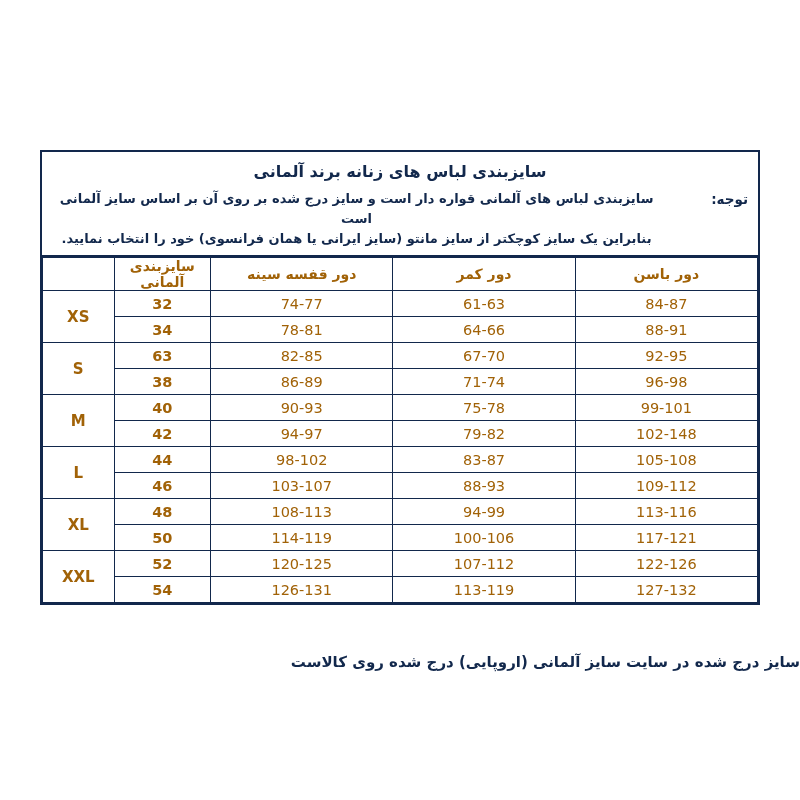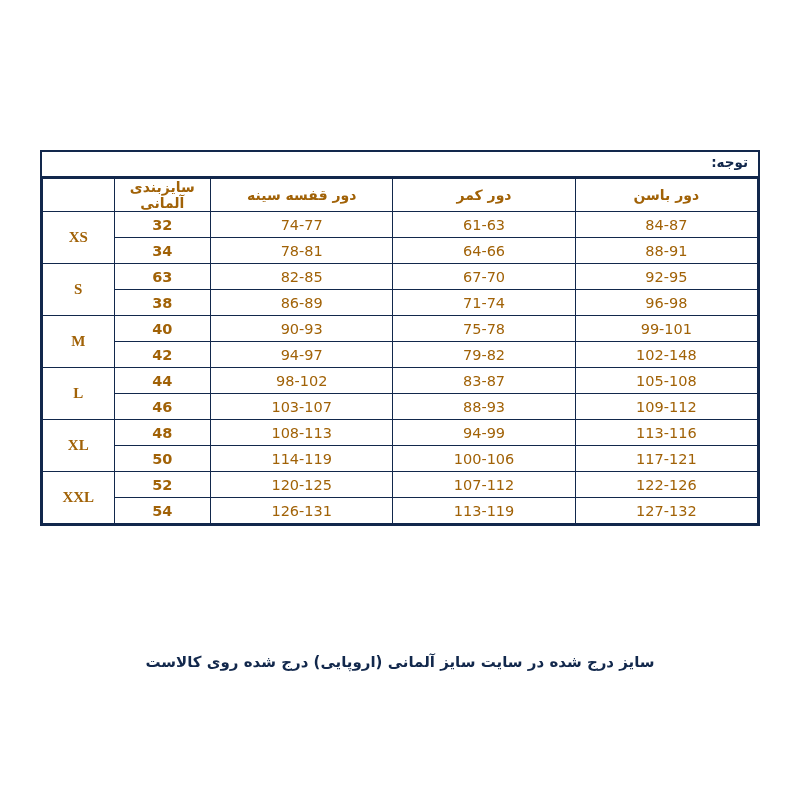--- a/index.html
+++ b/index.html
@@ -109,6 +109,7 @@
 
   <div class="chart-frame">
 
+    <div class="chart-title">سایزبندی لباس های زنانه برند آلمانی</div>
 
     <div class="note-block">
       <div class="note-label">توجه:</div>

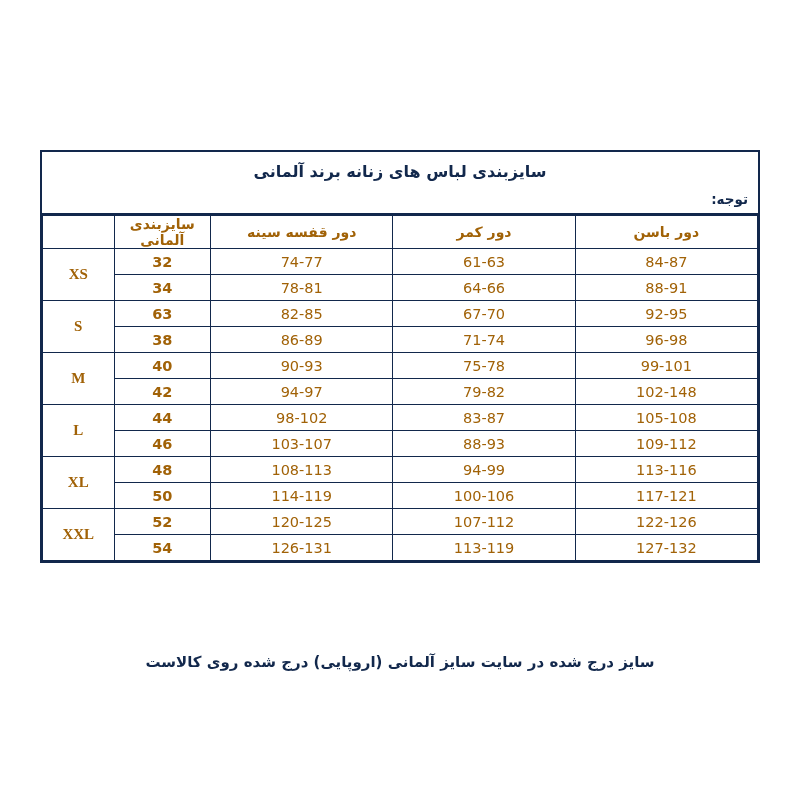--- a/index.html
+++ b/index.html
@@ -113,6 +113,10 @@
 
     <div class="note-block">
       <div class="note-label">توجه:</div>
+      <div class="note-lines">
+        <div>سایزبندی لباس های آلمانی قواره دار است و سایز درج شده بر روی آن بر اساس سایز آلمانی است</div>
+        <div>بنابراین یک سایز کوچکتر از سایز مانتو (سایز ایرانی یا همان فرانسوی) خود را انتخاب نمایید.</div>
+      </div>
     </div>
 
     <table class="size-table">

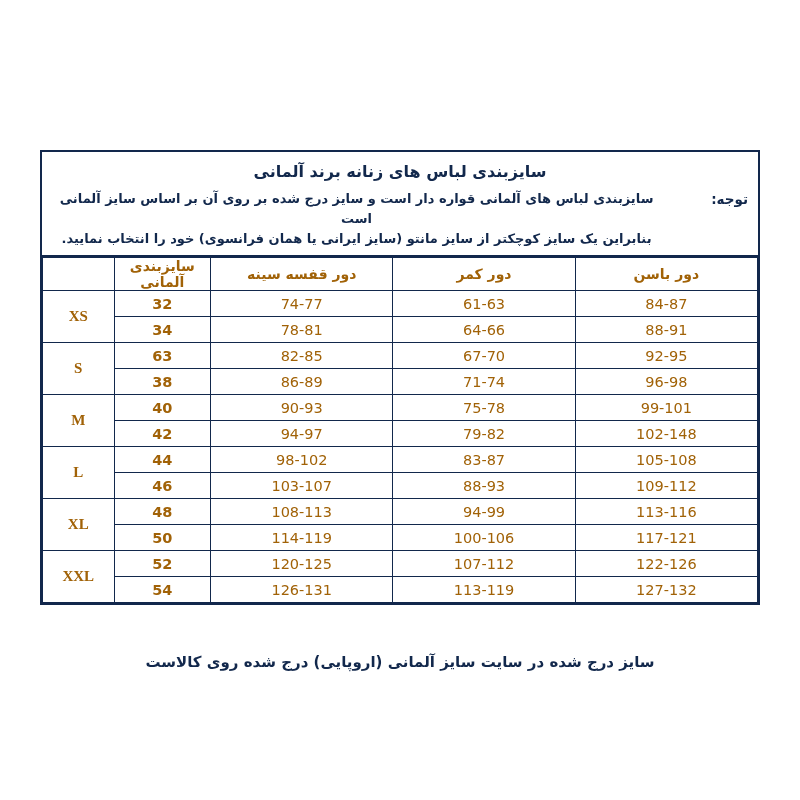--- a/index.html
+++ b/index.html
@@ -89,7 +89,7 @@
   .col-waist  { width: 25.5%; }
   .col-chest  { width: 25.5%; margin-top: 20px; }
   .col-german { width: 13.5%; }
-  .col-letter { width: 10%; font-family: Liberation Serif, serif; }
+  .col-letter { width: 10%; }
   .footer-note {
     position: absolute;
     left: 0;

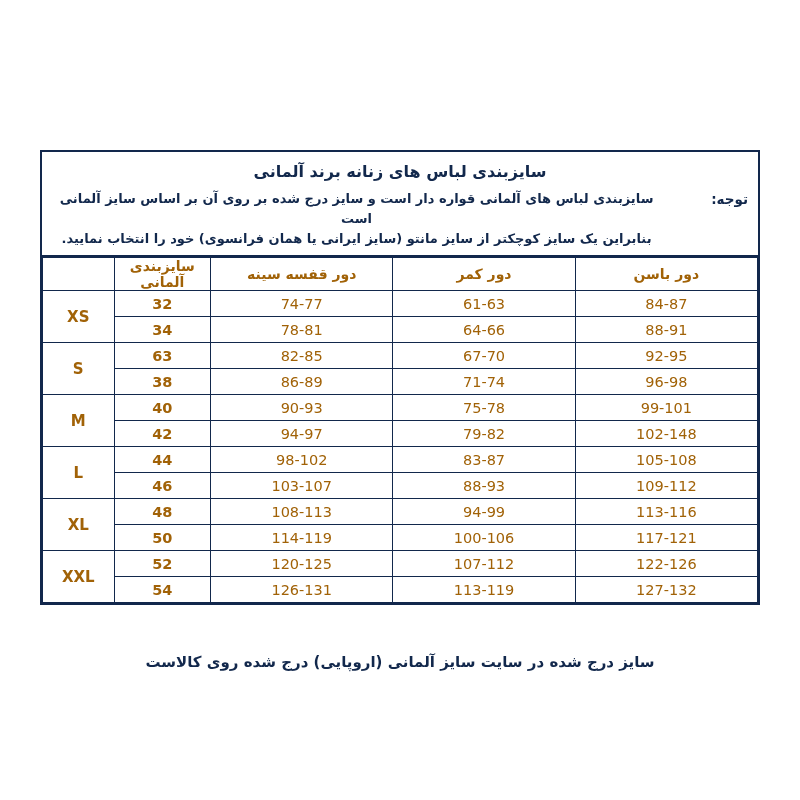--- a/index.html
+++ b/index.html
@@ -95,7 +95,6 @@
     left: 0;
     right: 0;
     top: 650px;
-    text-align: center;
     font-size: 15px;
     font-weight: bold;
     color: #12284c;

